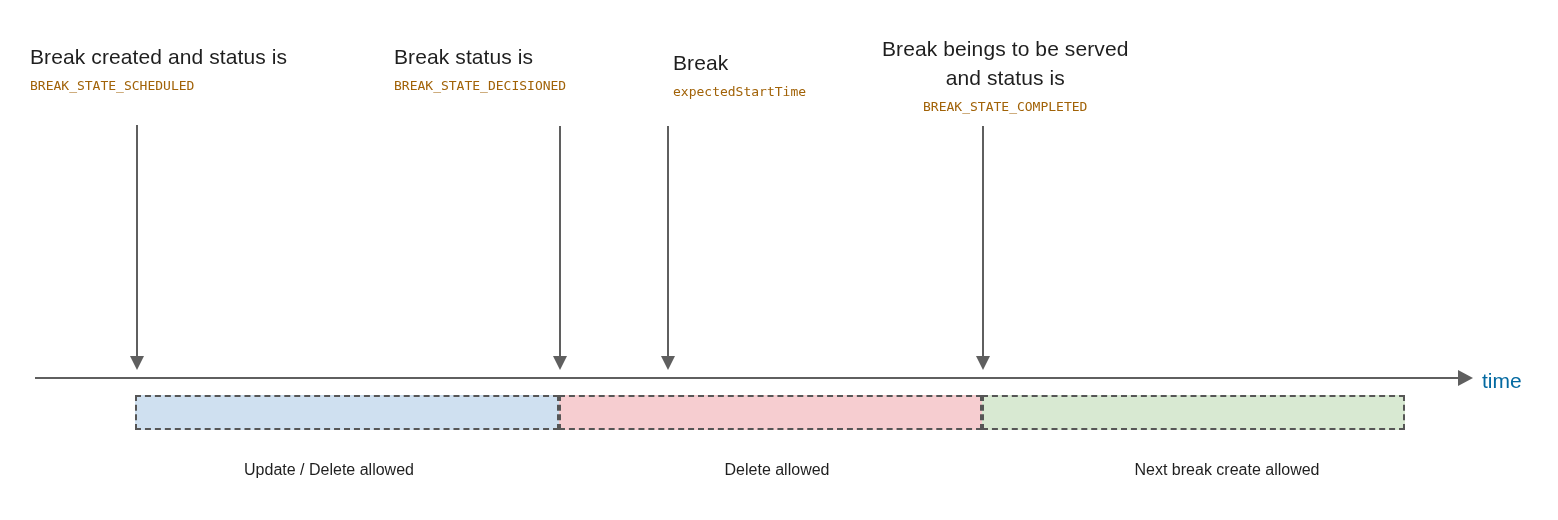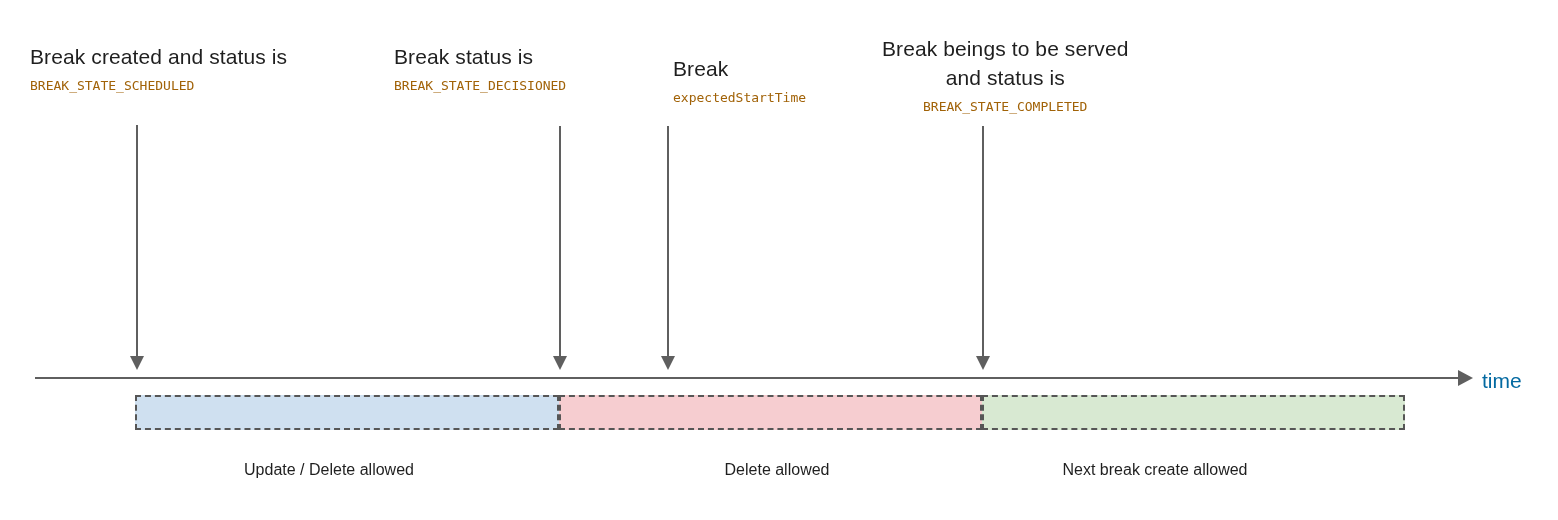--- a/index.html
+++ b/index.html
@@ -123,7 +123,7 @@
     <span class="code">BREAK_STATE_DECISIONED</span>
   </div>
 
-  <div class="annotation" style="left:673px; top:54px;">
+  <div class="annotation" style="left:673px; top:48px;">
     <span class="prose">Break</span>
     <span class="code">expectedStartTime</span>
   </div>

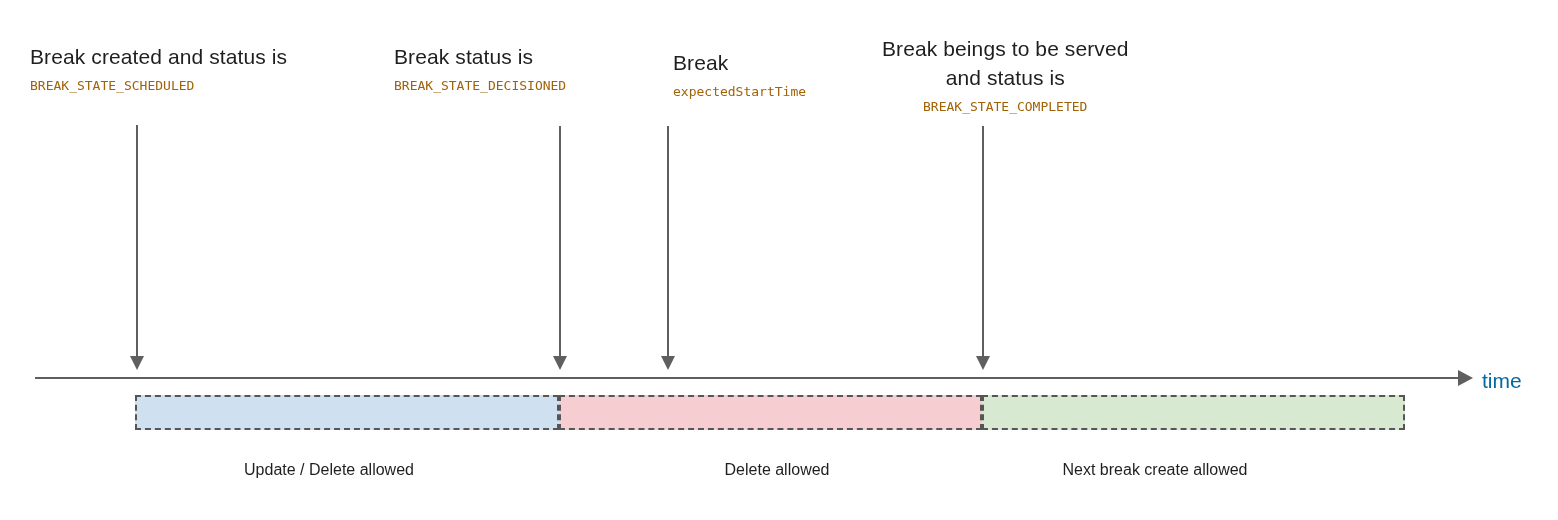--- a/index.html
+++ b/index.html
@@ -168,7 +168,7 @@
 
   <div class="phase-caption" style="left:777px; top:462px;">Delete allowed</div>
 
-  <div class="phase-caption" style="left:1155px; top:462px;">Next break create allowed</div>
+  <div class="phase-caption" style="left:1227px; top:462px;">Next break create allowed</div>
 
 </div>
 

